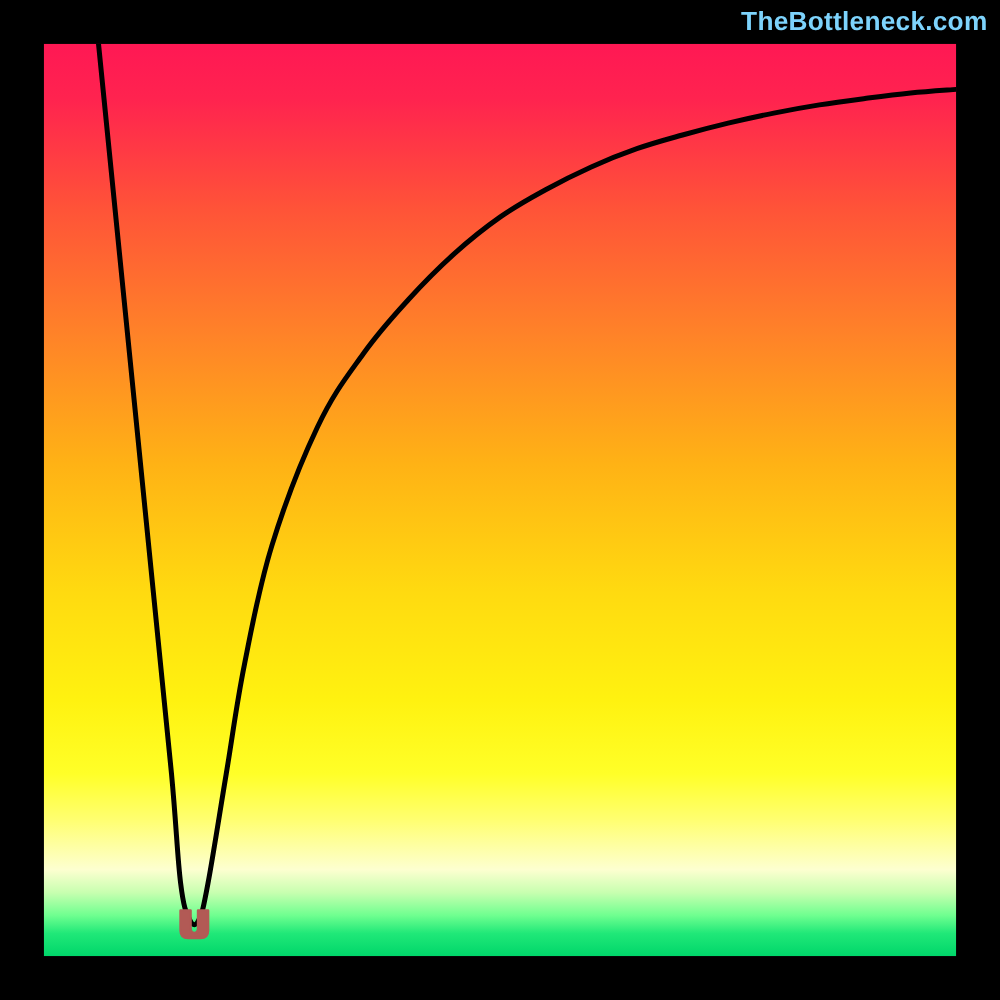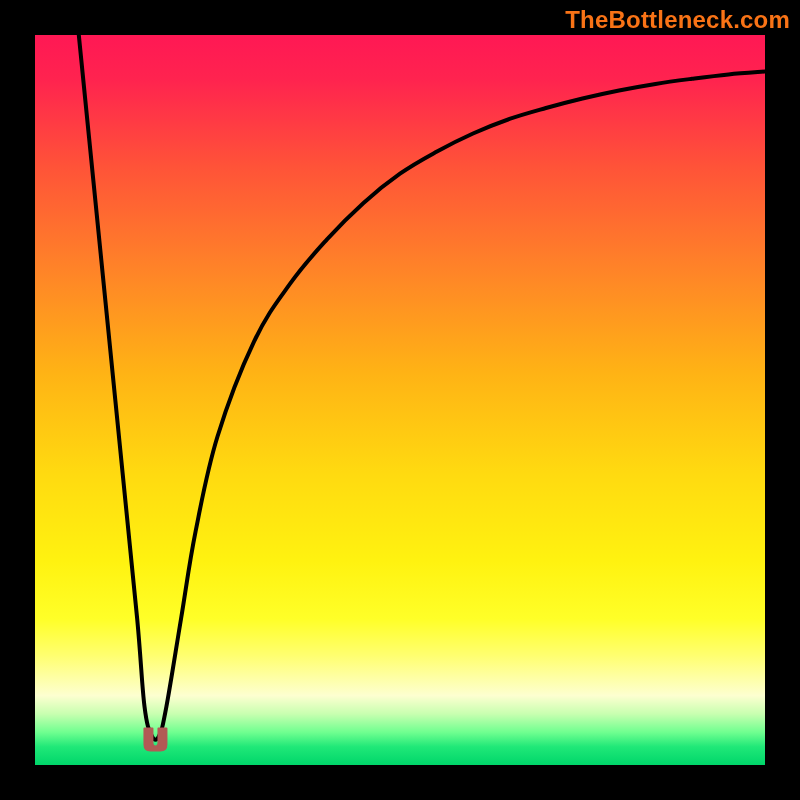--- a/index.html
+++ b/index.html
@@ -30,8 +30,8 @@
     position: absolute;
     top: 6px;
     right: 10px;
-    color: #f97316;
-    font-size: 24px;
+    color: #7dd3fc;
+    font-size: 21px;
     font-weight: 600;
     letter-spacing: 0.2px;
     user-select: none;

